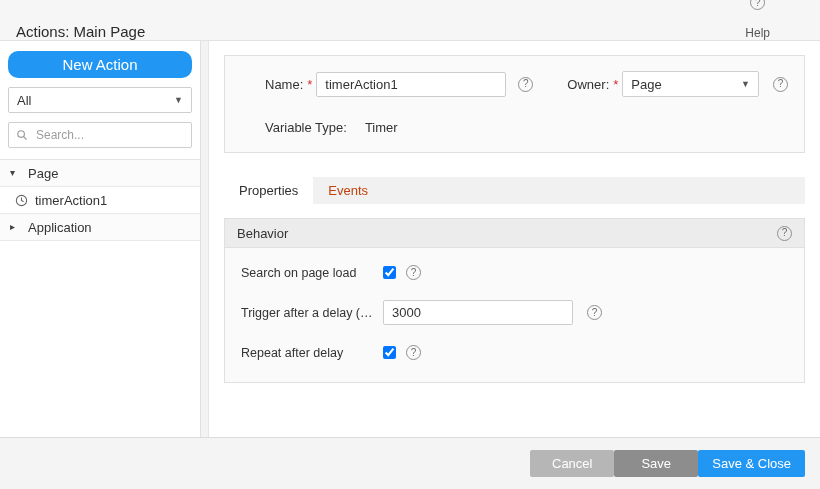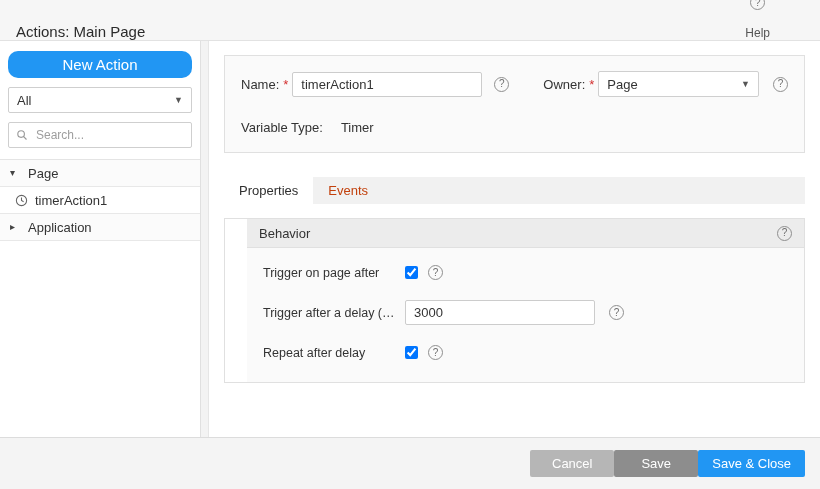--- a/index.html
+++ b/index.html
@@ -74,7 +74,7 @@
   .main { flex: 1; min-width: 0; background: #fff; padding: 14px 15px 0; }
 
   .form-panel { border: 1px solid #e0e0e0; background: #fafafa; padding: 15px 16px 17px; }
-  .form-row { display: flex; align-items: center; }
+  .form-row { display: flex; align-items: center; margin-left: 24px; }
   .vt-row { margin-top: 23px; }
   .label { color: #333; white-space: nowrap; }
   .req { color: var(--color-required, #d32f2f); margin: 0 4px 0 4px; }

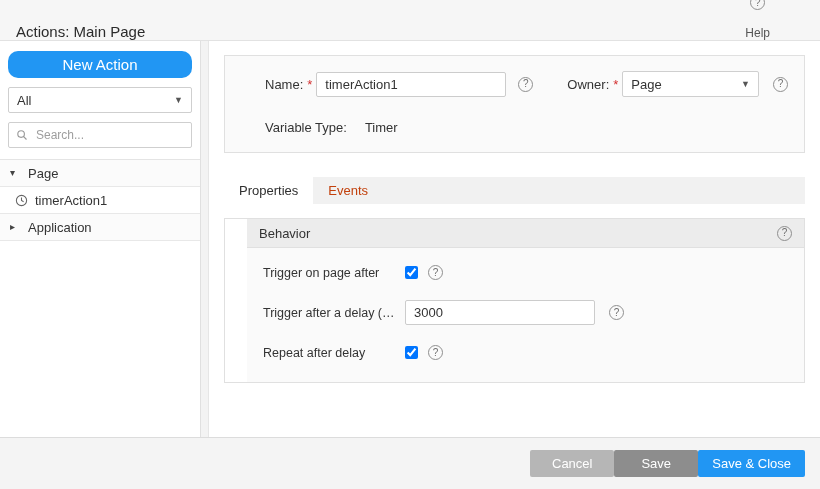--- a/index.html
+++ b/index.html
@@ -93,7 +93,7 @@
   .tab.active { background: #fff; color: #2f2f2f; }
 
   
-  .section { border: 1px solid #e0e0e0; margin-top: 14px; padding-left: 22px; }
+  .section { border: 1px solid #e0e0e0; margin-top: 14px; }
   .section-header {
     height: 29px; background: #ececec; border-bottom: 1px solid #e0e0e0;
     display: flex; align-items: center; justify-content: space-between; padding: 0 12px;

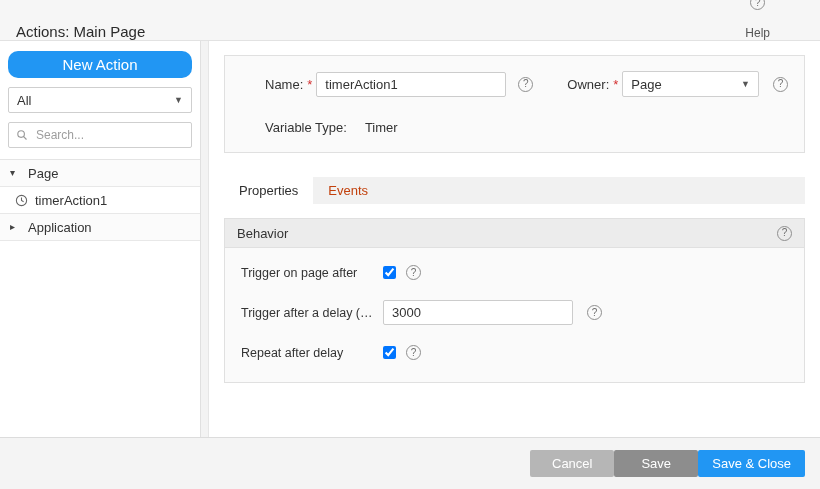--- a/index.html
+++ b/index.html
@@ -207,7 +207,7 @@
         </div>
         <div class="section-body">
           <div class="prop-row">
-            <span class="prop-label">Trigger on page after</span>
+            <span class="prop-label">Search on page load</span>
             <input type="checkbox" class="cb" checked="" style="">
             <span class="qicon ml10"></span>
           </div>

